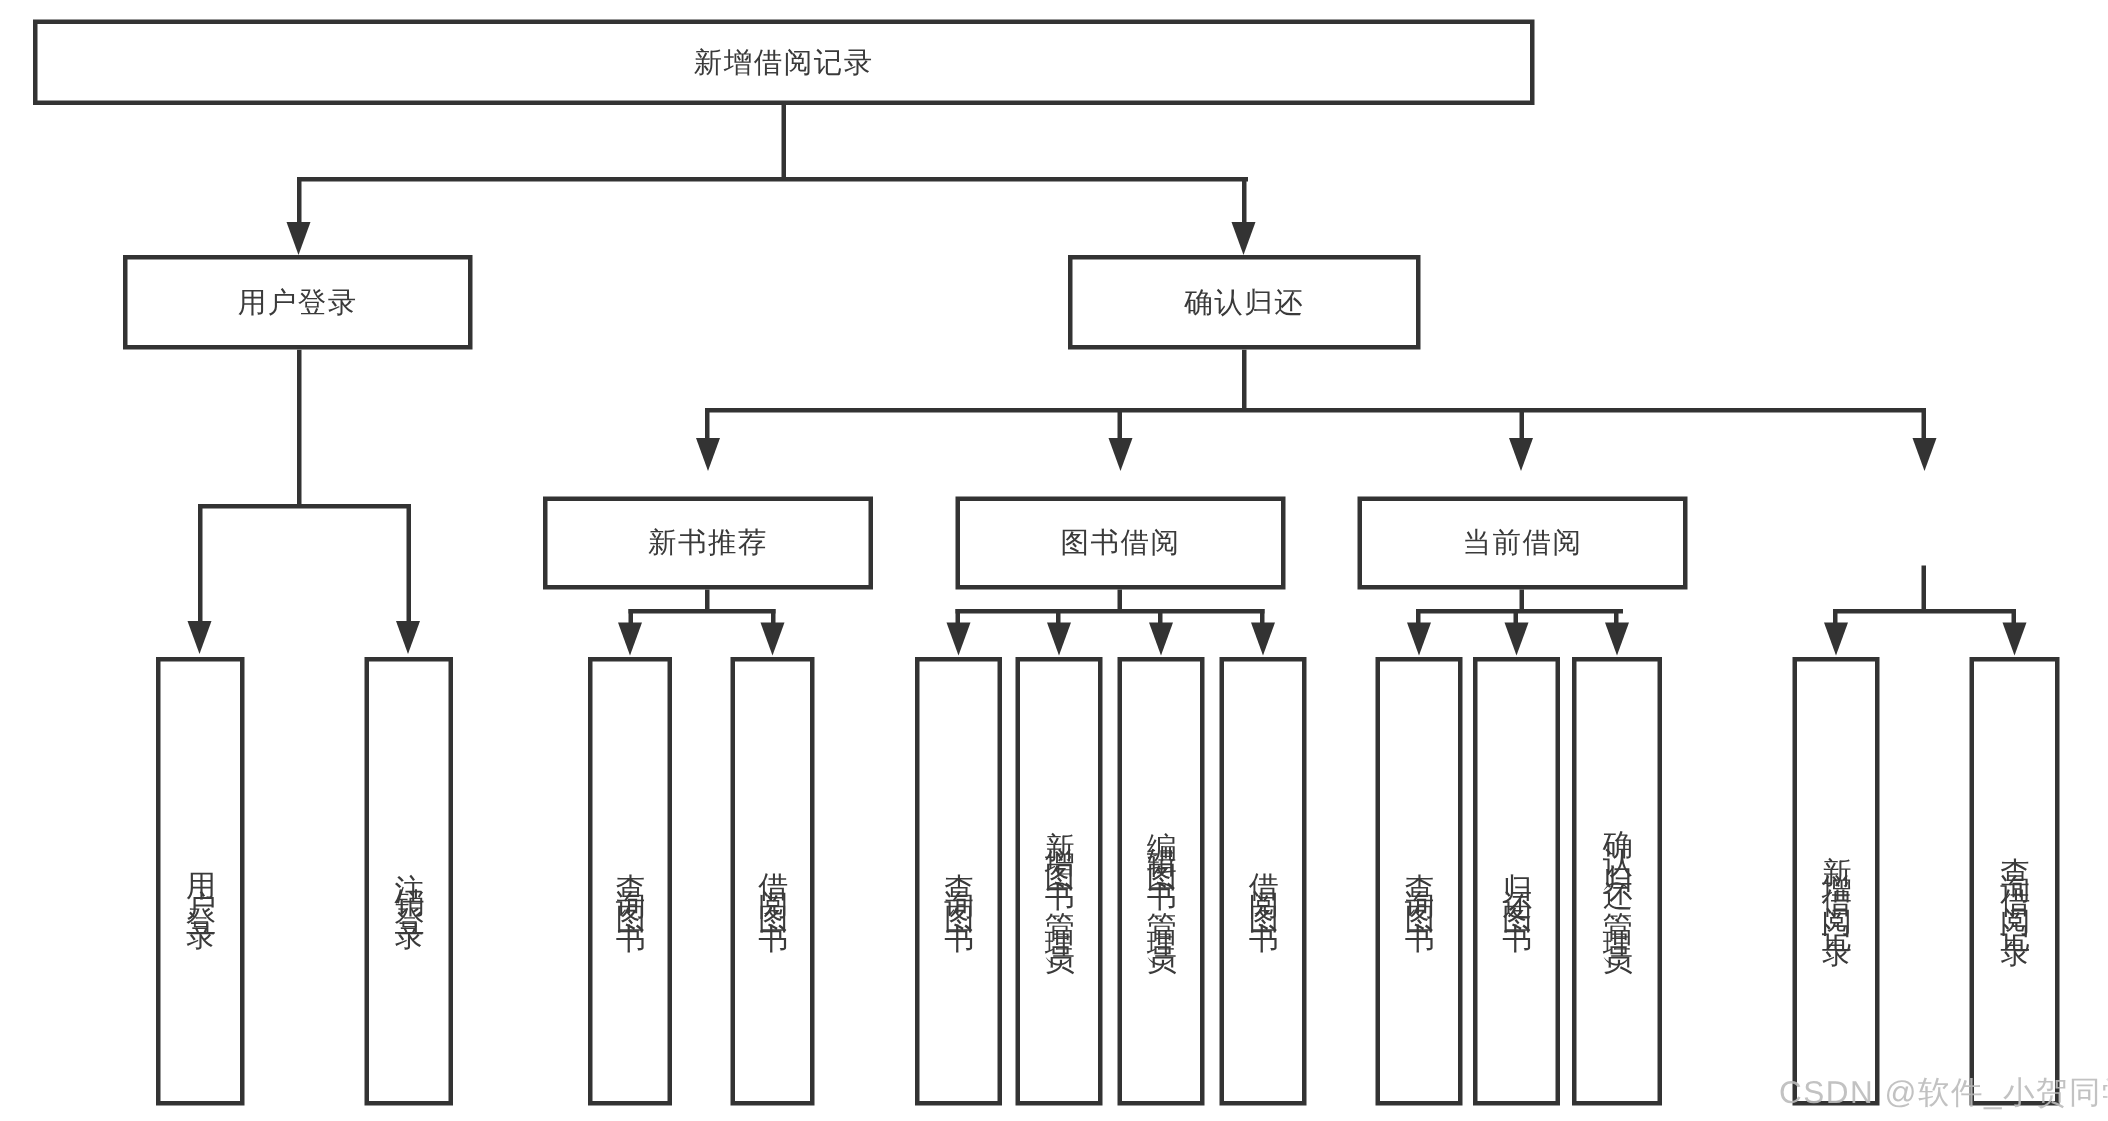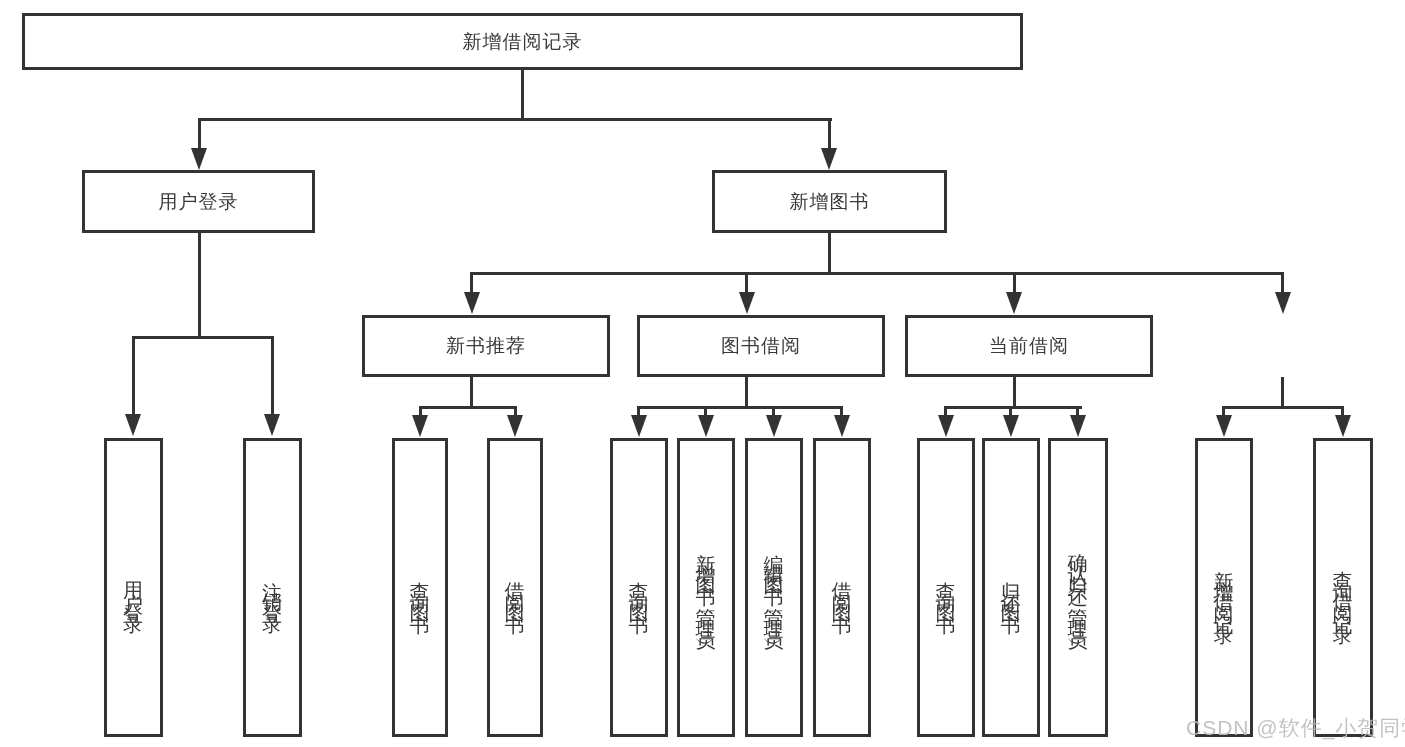--- a/index.html
+++ b/index.html
@@ -86,7 +86,7 @@
     <span>用户登录</span>
   </div>
   <div class="node branch-right">
-    <span>新增图书</span>
+    <span>确认归还</span>
   </div>
 
   <div class="node section" style="left:362px">

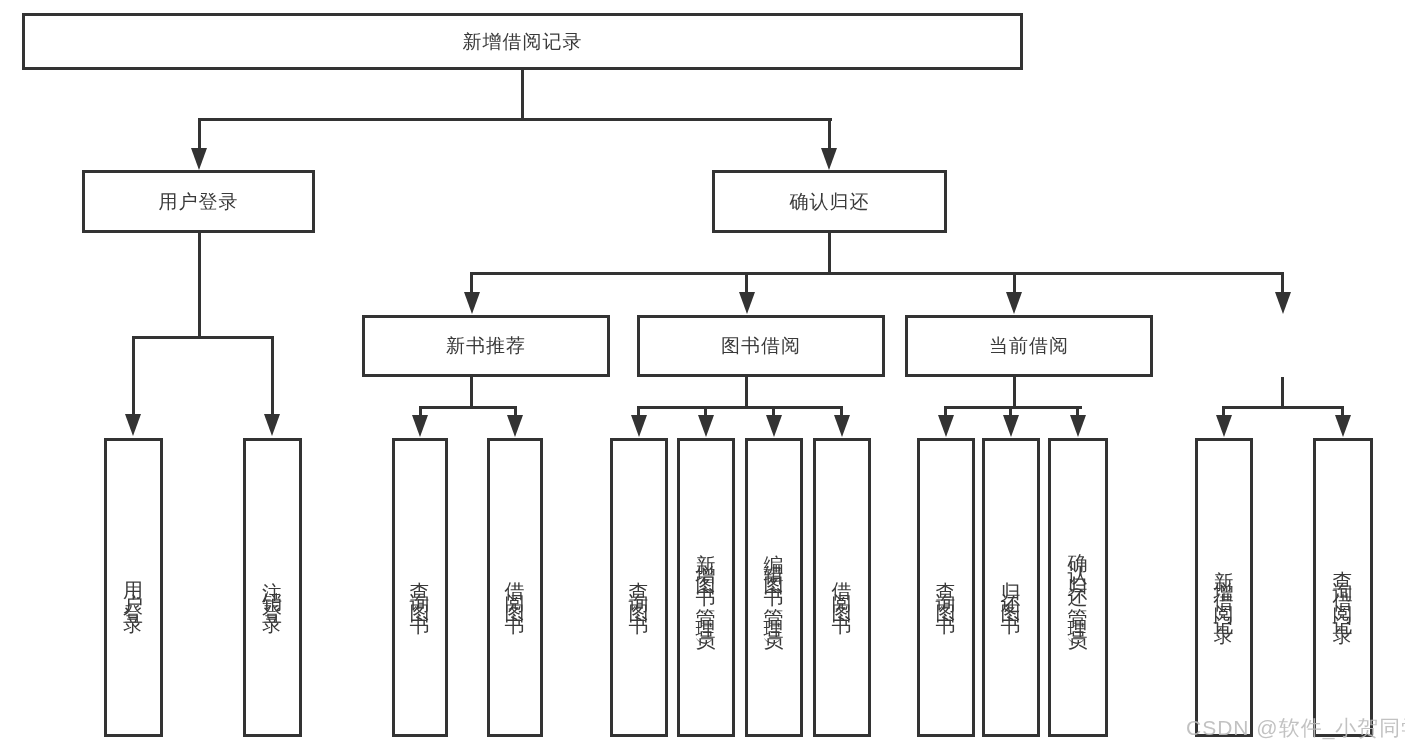--- a/index.html
+++ b/index.html
@@ -28,7 +28,7 @@
   .root{left:22px;top:13px;width:1001px;height:57px;}
   .branch-left{left:82px;top:170px;width:233px;height:63px;}
   .branch-right{left:712px;top:170px;width:235px;height:63px;}
-  .section{top:315px;width:248px;height:62px;justify-content:center;}
+  .section{top:331px;width:220px;height:62px;justify-content:center;}
   .leaf{
     position:absolute;
     top:438px;height:299px;

